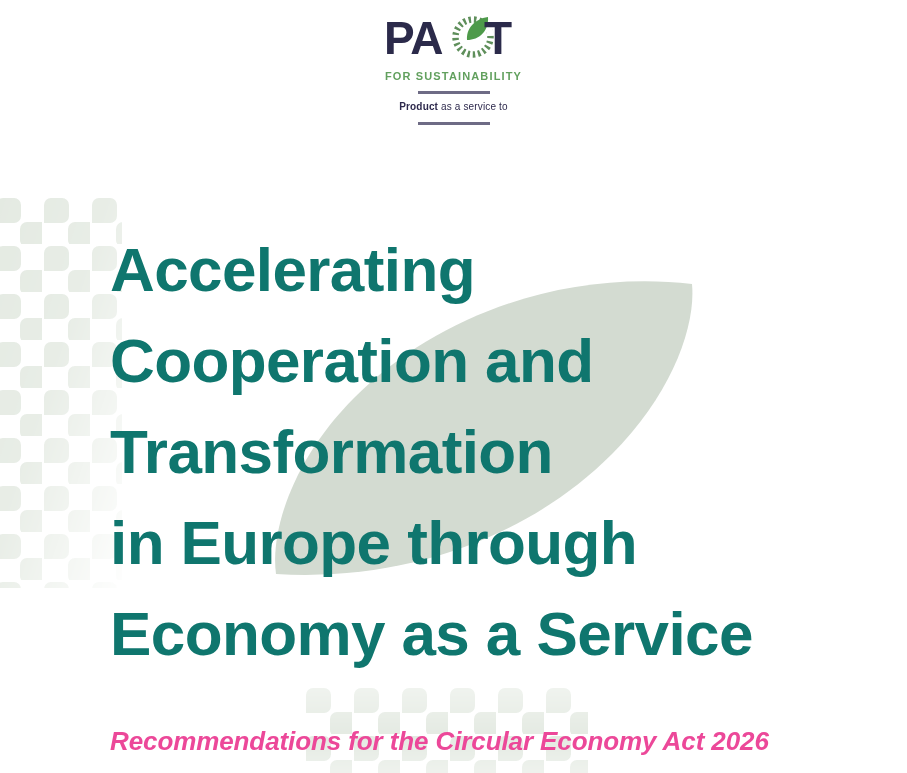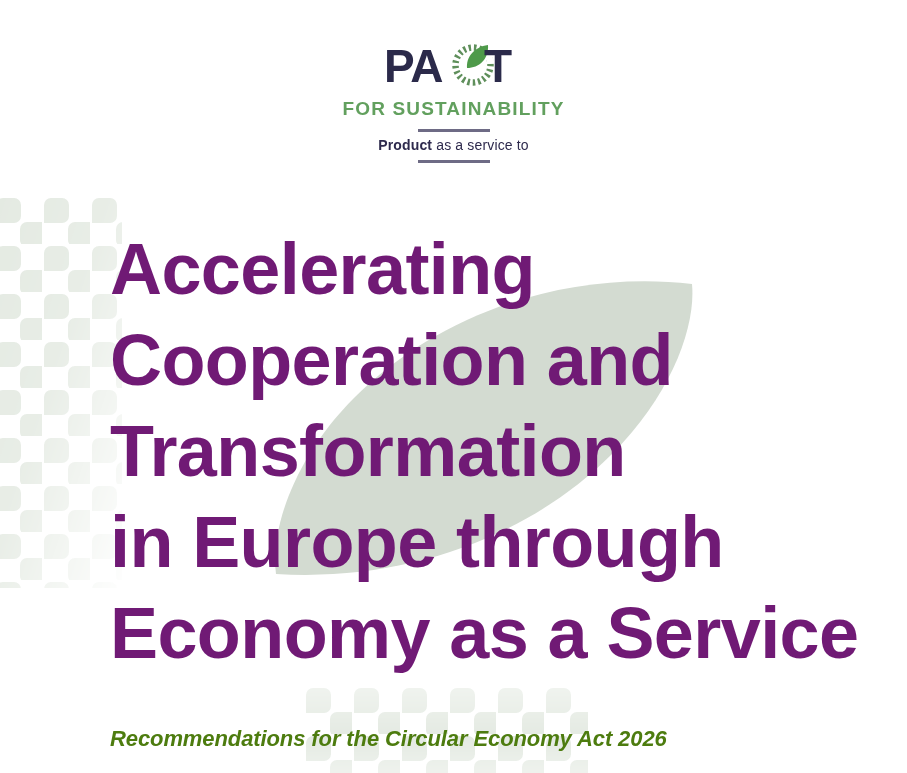--- a/index.html
+++ b/index.html
@@ -64,7 +64,6 @@
     display: inline-block;
     height: 52px;
     width: 140px;
-    margin-top: 28px;
   }
   #logo-wordmark svg { display: block; }
 

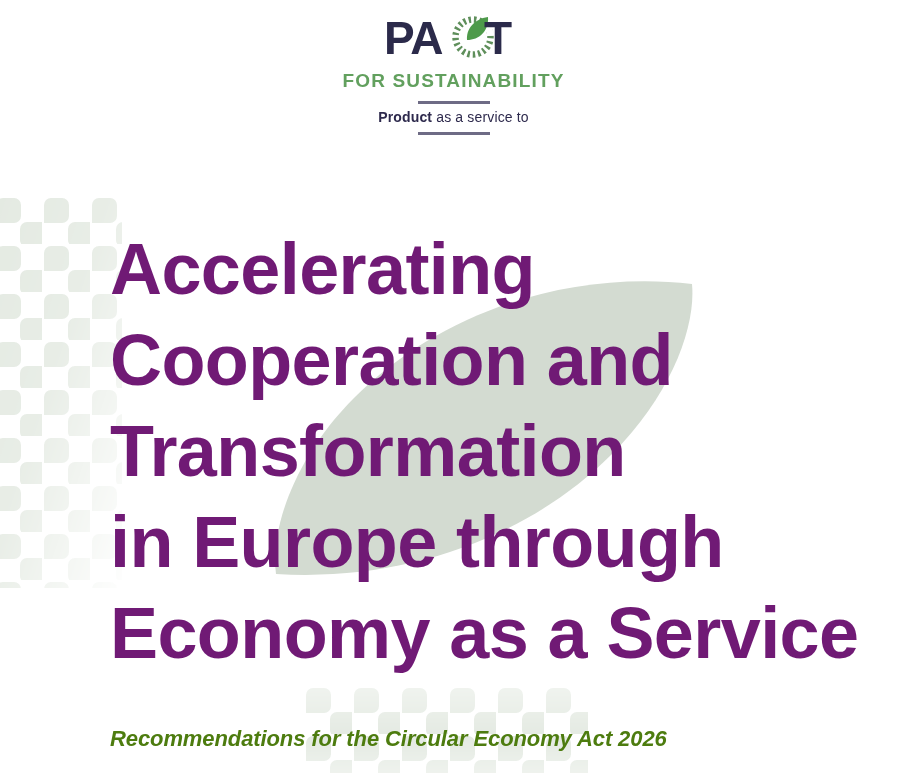--- a/index.html
+++ b/index.html
@@ -69,7 +69,7 @@
 
   #logo-sustainability {
     margin-top: 2px;
-    font-size: 19px;
+    font-size: 11px;
     font-weight: bold;
     letter-spacing: 1.15px;
     color: #62a05e;

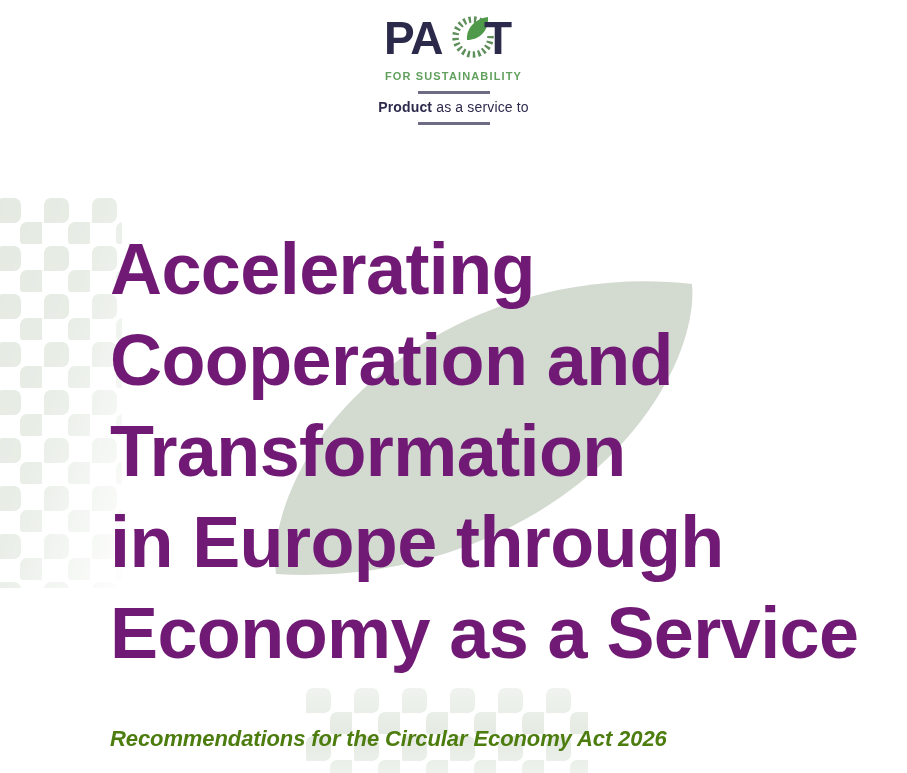--- a/index.html
+++ b/index.html
@@ -83,7 +83,7 @@
   }
   #logo-tagline {
     margin-top: 7px;
-    font-size: 14px;
+    font-size: 10px;
     line-height: 12.5px;
     color: #2e2a4d;
     letter-spacing: 0.15px;

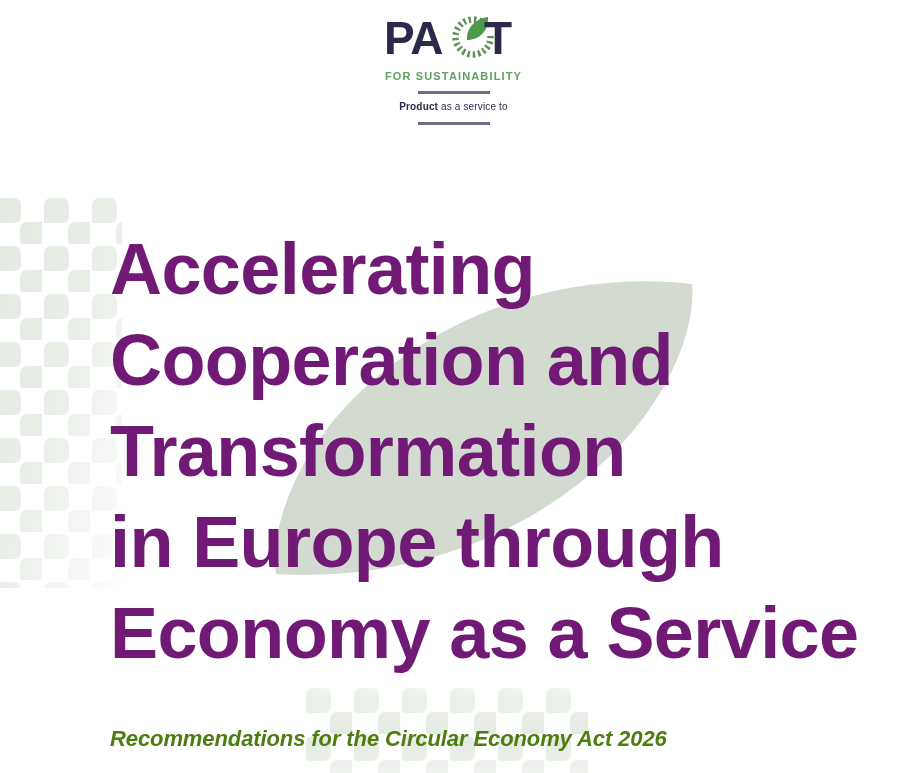--- a/index.html
+++ b/index.html
@@ -101,10 +101,10 @@
     z-index: 4;
   }
   .title-line {
-    font-size: 72px;
+    font-size: 62px;
     line-height: 91px;
     font-weight: bold;
-    color: #701a75;
+    color: #0f766e;
     letter-spacing: -0.6px;
     white-space: nowrap;
   }

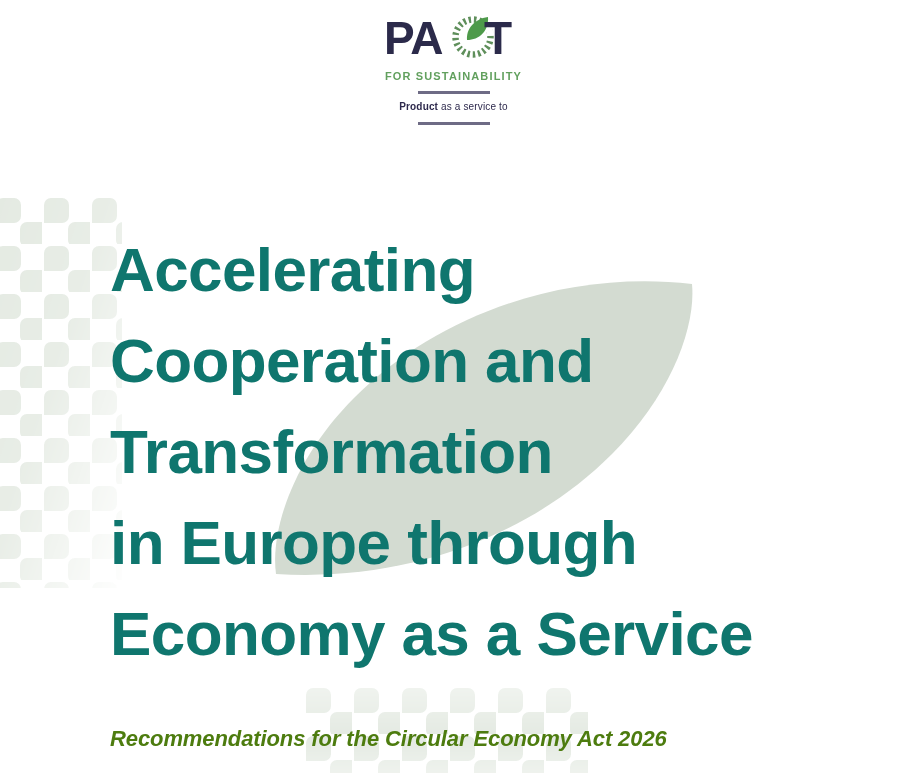--- a/index.html
+++ b/index.html
@@ -115,10 +115,10 @@
     left: 110px;
     top: 726px;
     z-index: 4;
-    font-size: 22px;
+    font-size: 26px;
     font-weight: bold;
     font-style: italic;
-    color: #4d7c0f;
+    color: #ec4899;
     letter-spacing: -0.1px;
     white-space: nowrap;
   }

